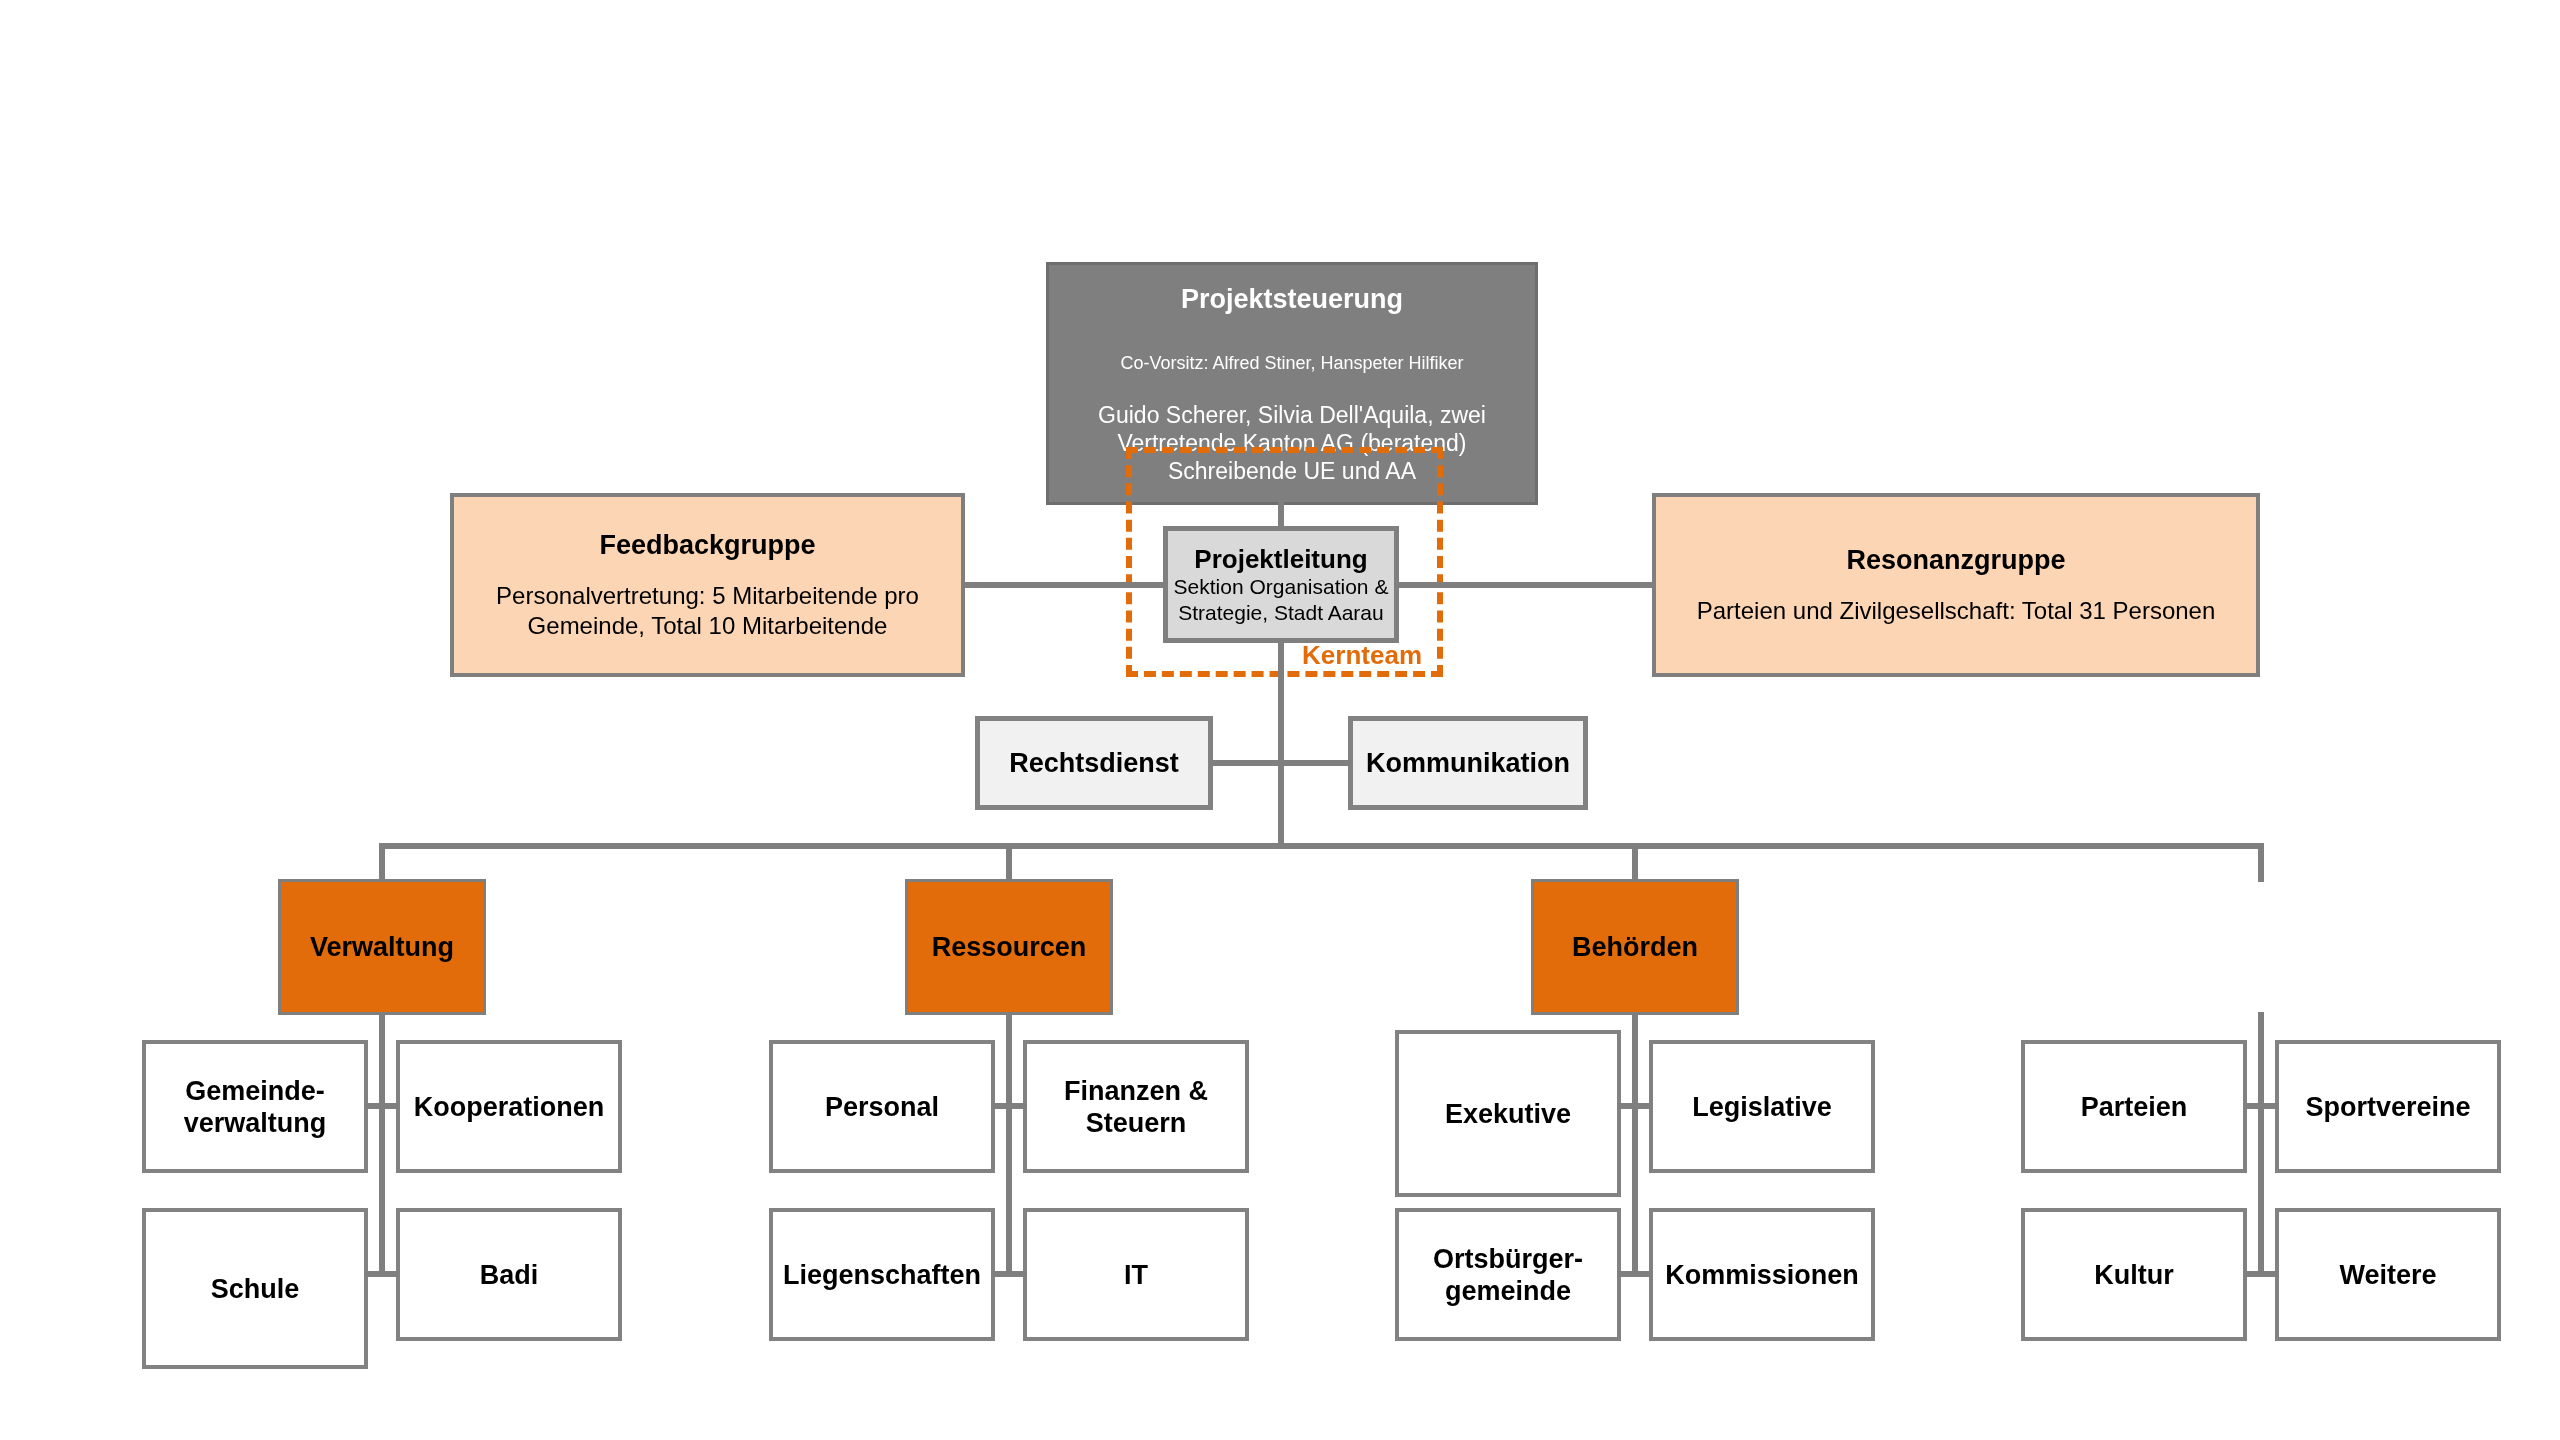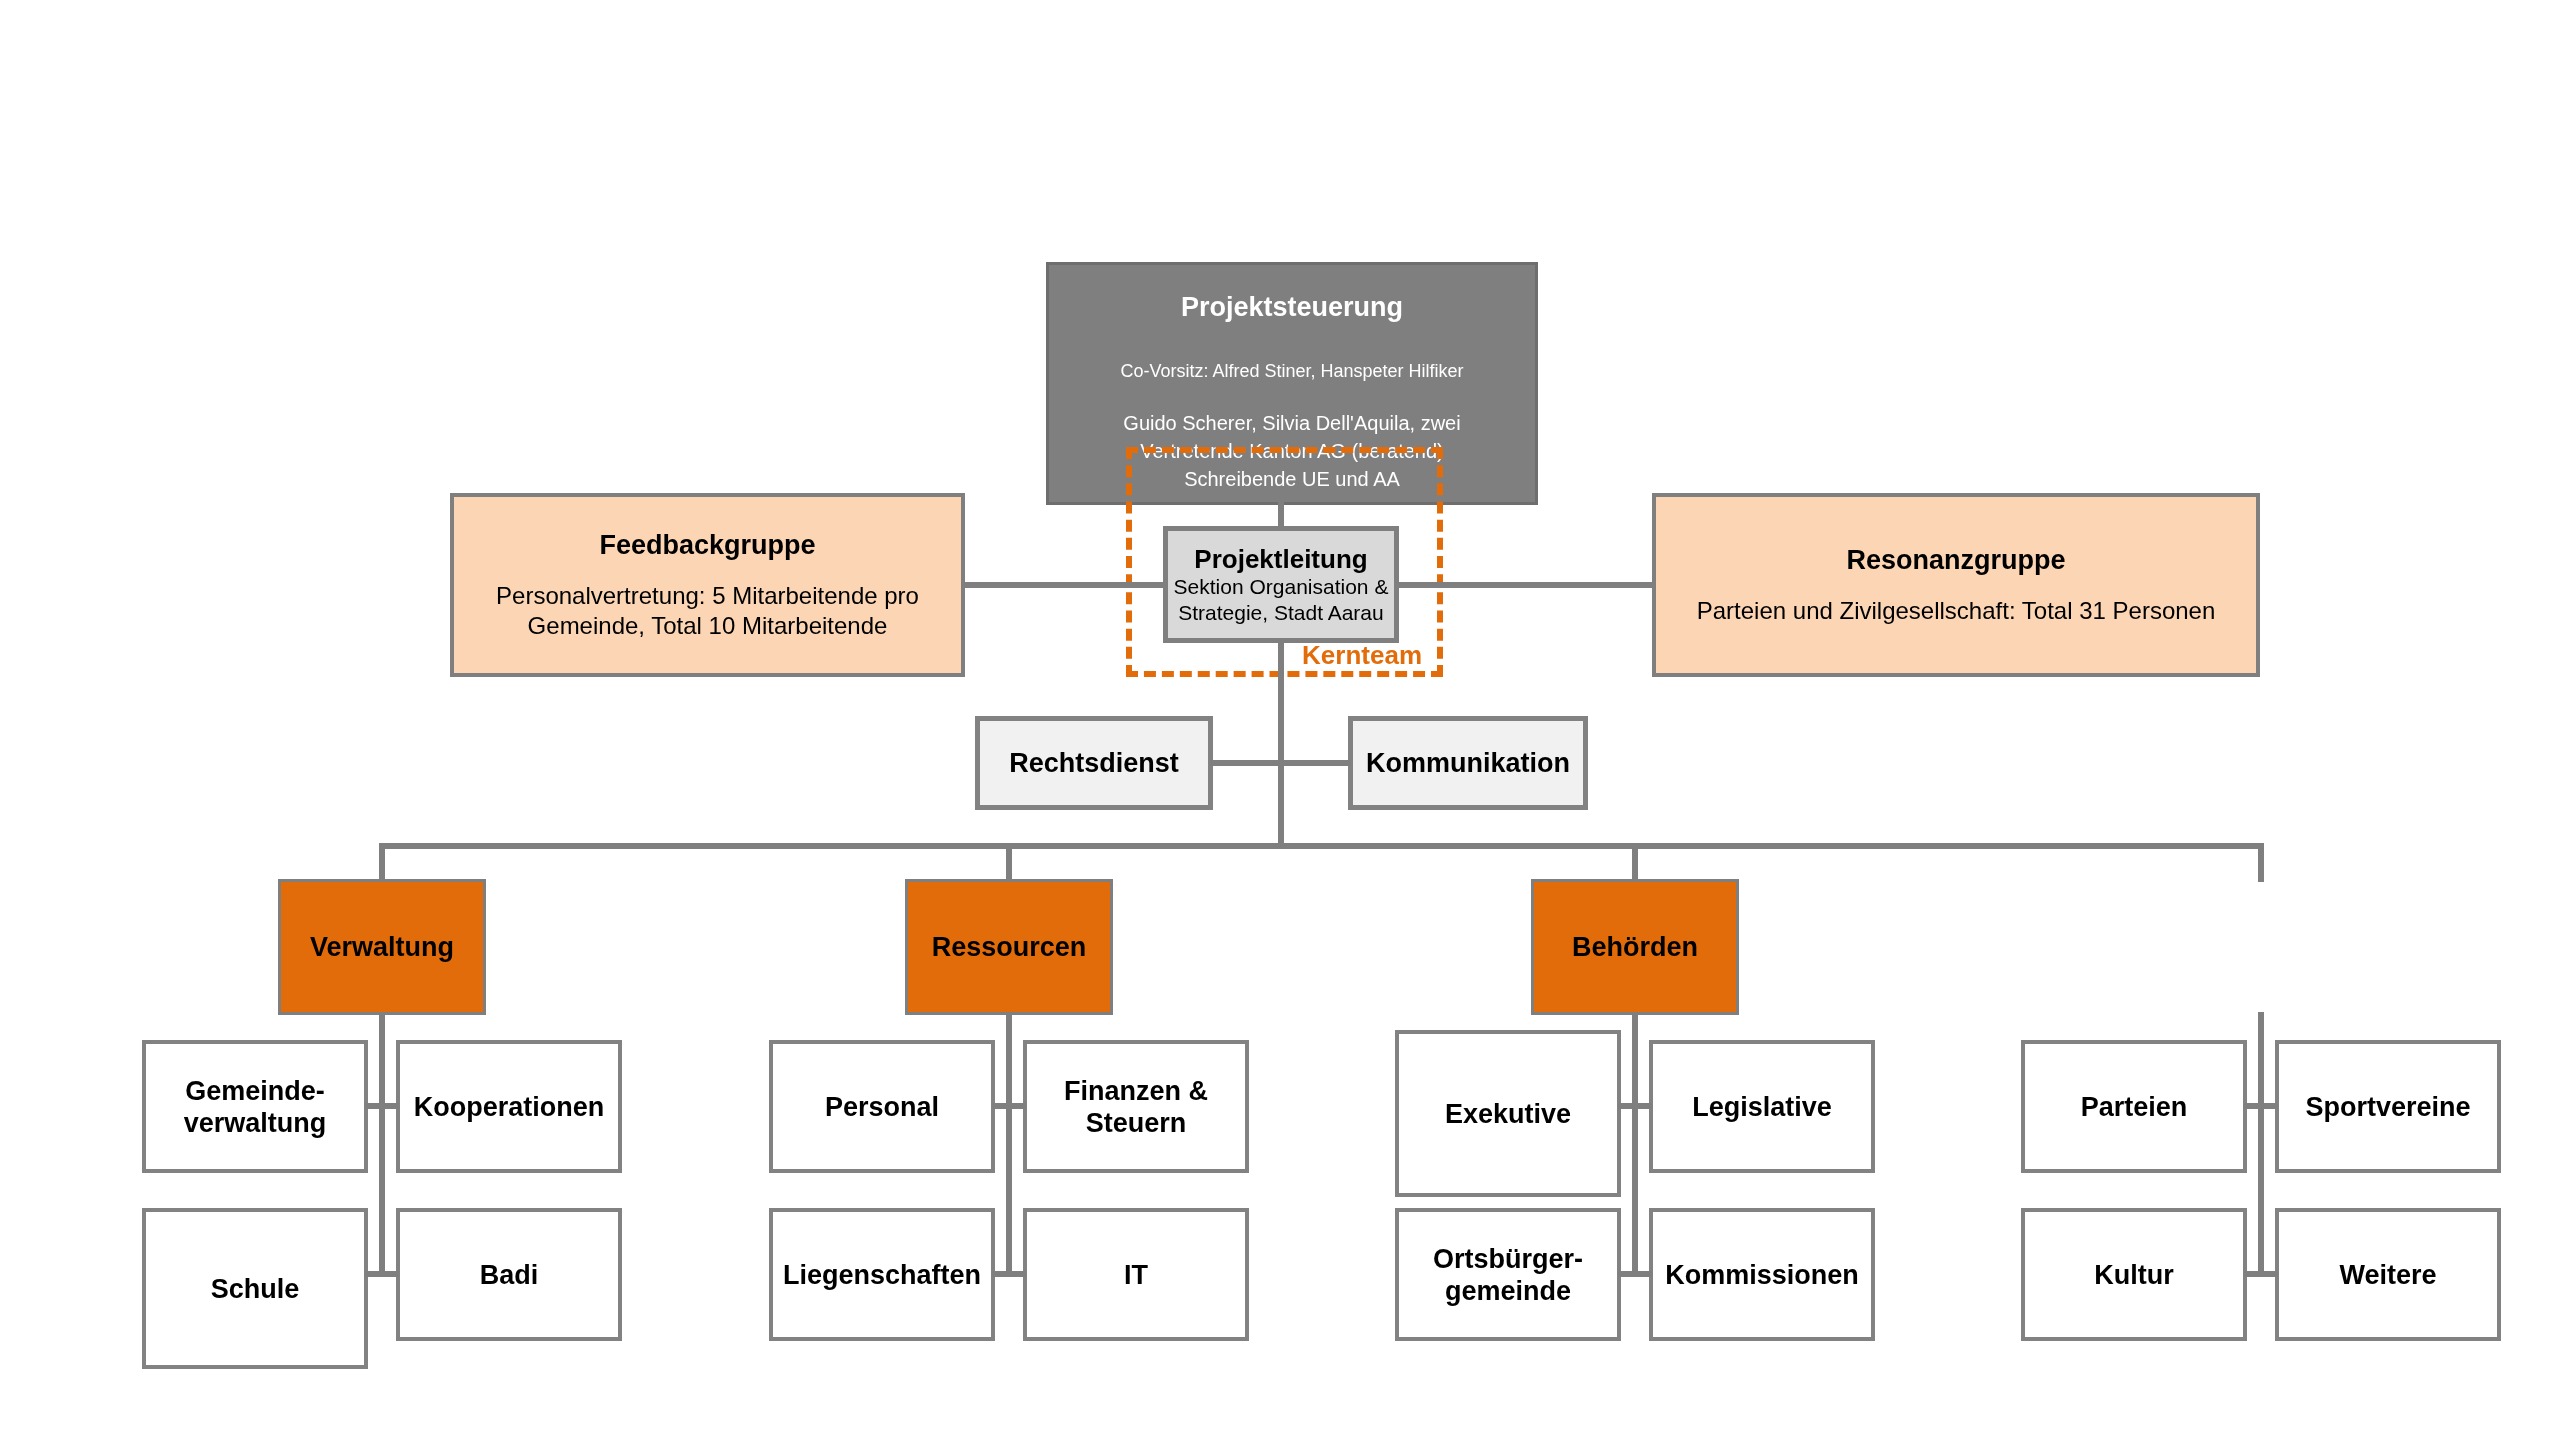--- a/index.html
+++ b/index.html
@@ -19,7 +19,7 @@
   
   .steering{
     background:#7f7f7f;border:3px solid #6e6e6e;color:#ffffff;
-    justify-content:flex-start;padding-top:26px;
+    justify-content:flex-start;padding-top:18px;
   }
   .steering .title{margin-bottom:34px;}
   .steering .p1{font-size:18px;line-height:28px;margin-bottom:24px;}

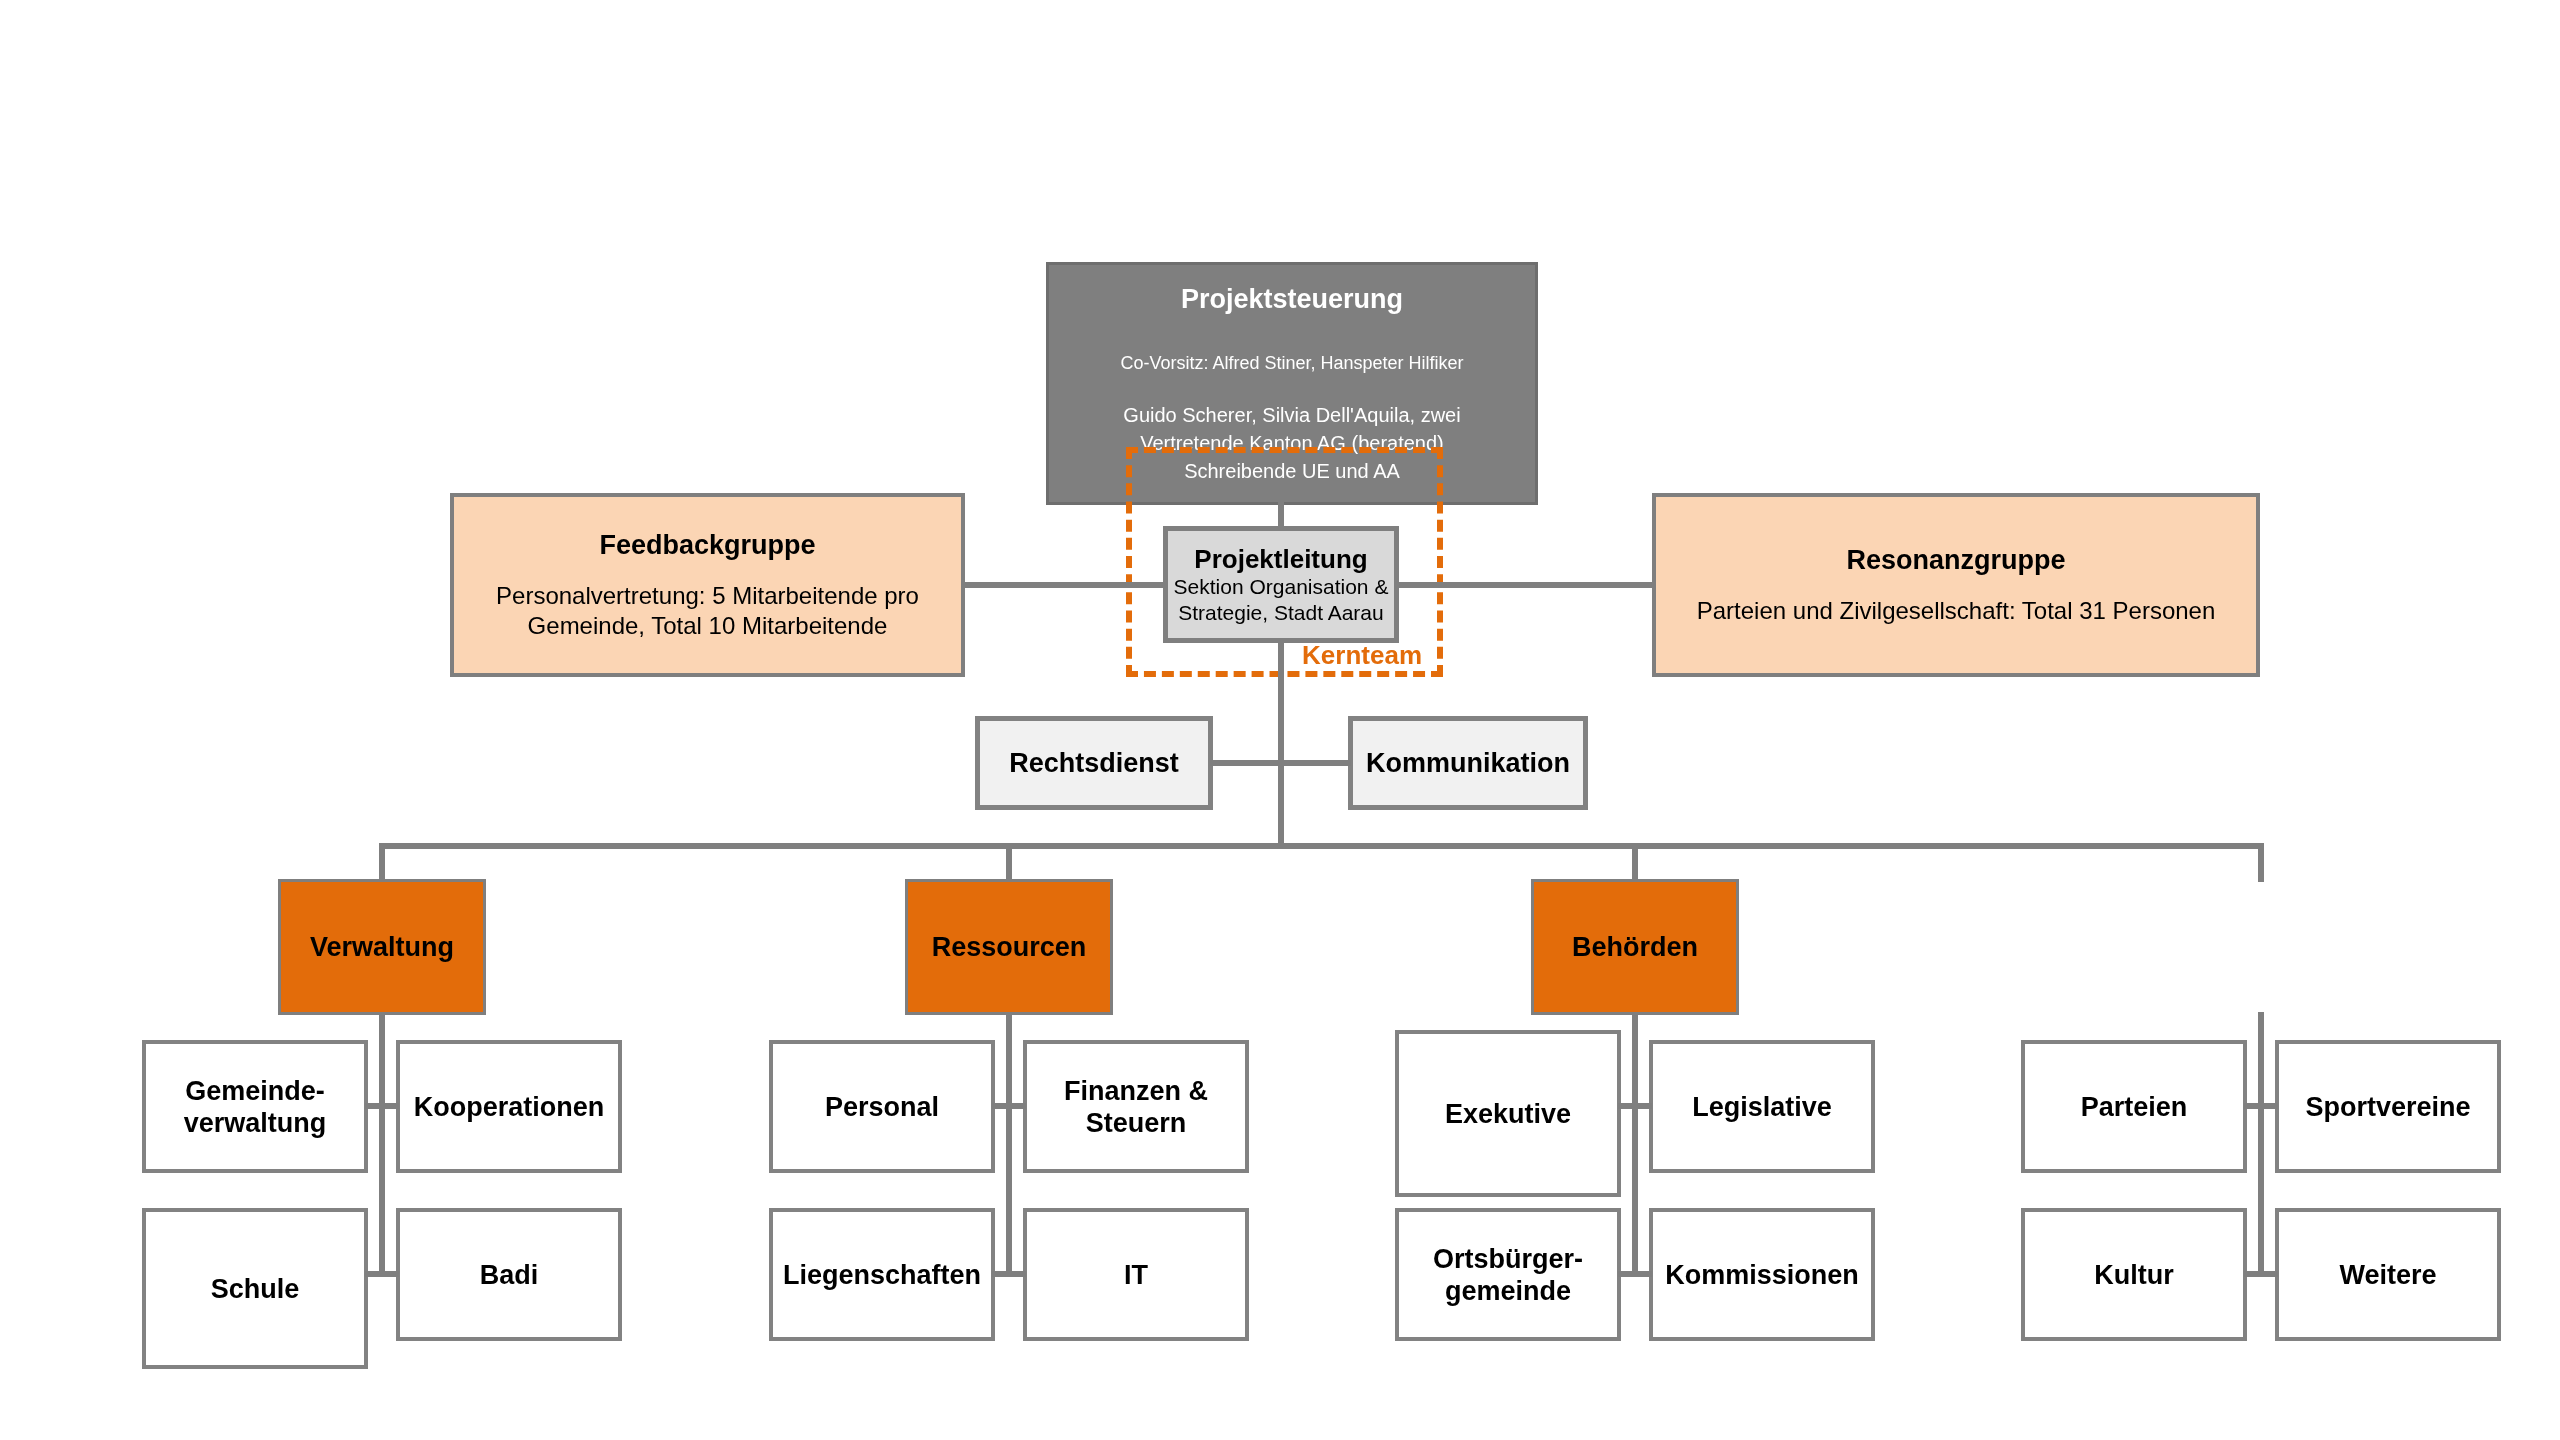--- a/index.html
+++ b/index.html
@@ -23,7 +23,7 @@
   }
   .steering .title{margin-bottom:34px;}
   .steering .p1{font-size:18px;line-height:28px;margin-bottom:24px;}
-  .steering .p2{font-size:20px;line-height:28px;}
+  .steering .p2{font-size:23px;line-height:28px;}
   
   .peach{background:#fbd5b4;border:4px solid #7f7f7f;}
   .peach .title{margin-bottom:20px;}

